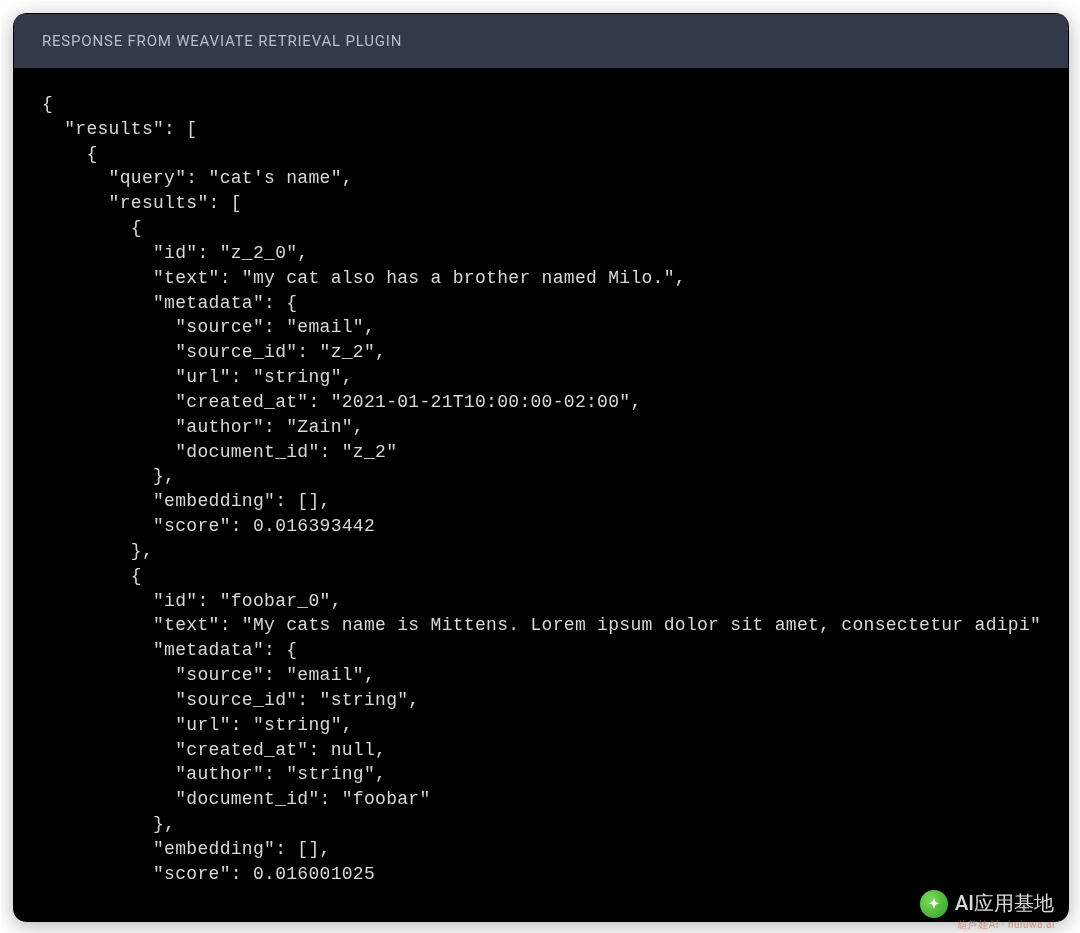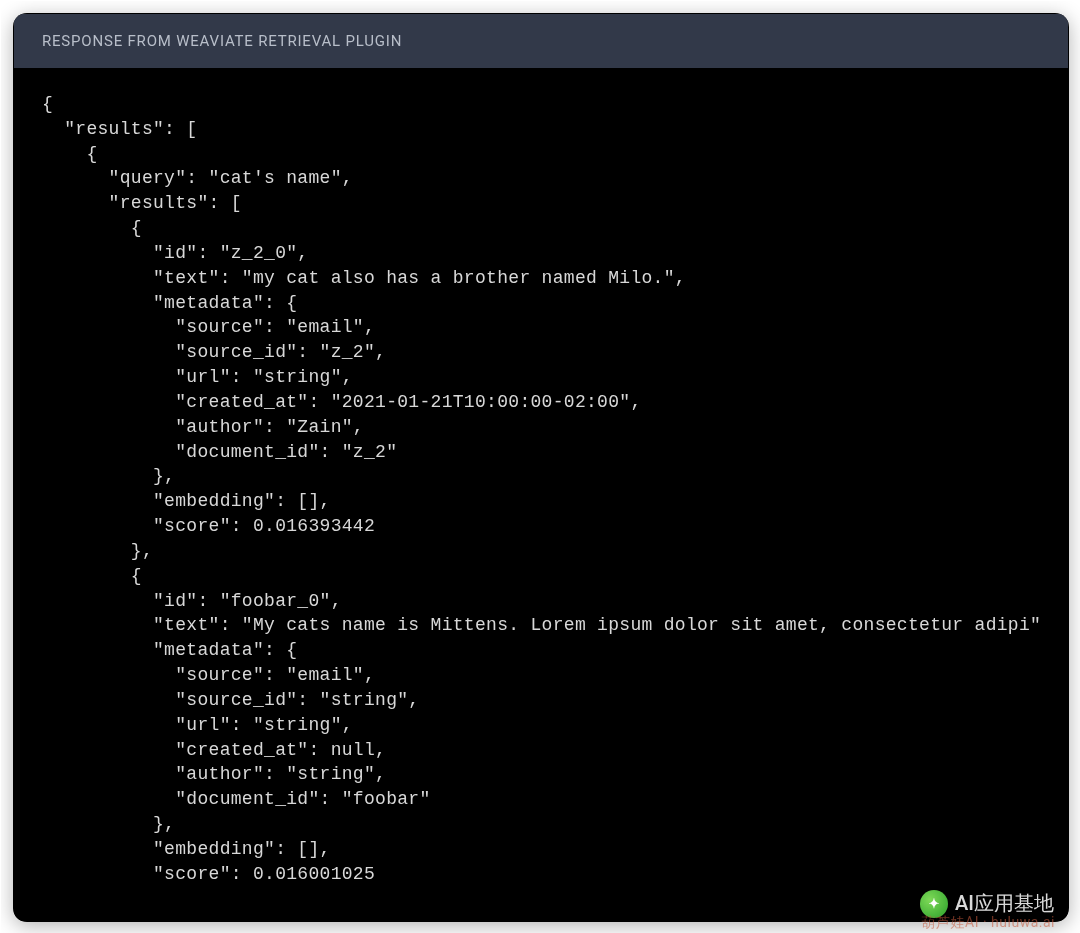--- a/index.html
+++ b/index.html
@@ -76,7 +76,7 @@
       right: 24px;
       bottom: 0px;
       color: rgba(200,90,60,0.55);
-      font-size: 14px;
+      font-size: 10px;
       letter-spacing: 0.5px;
       pointer-events: none;
     }

